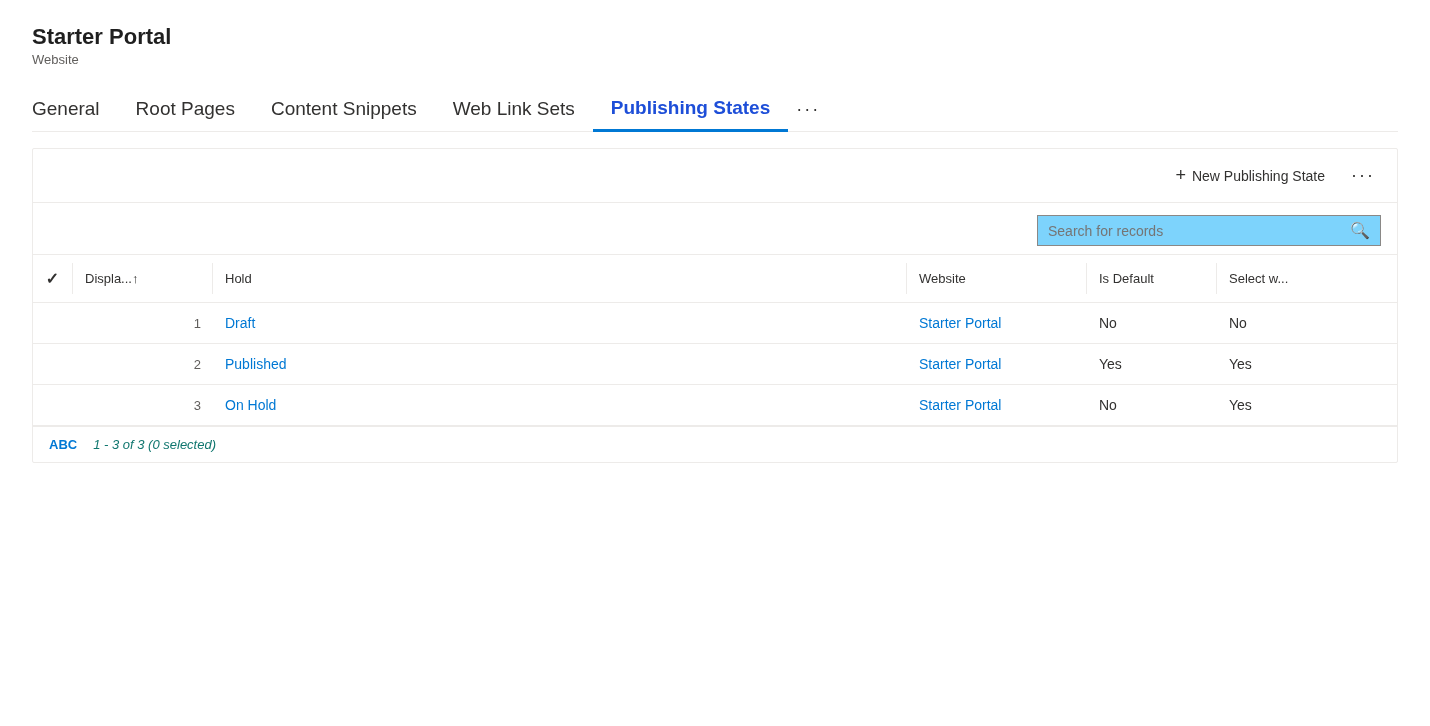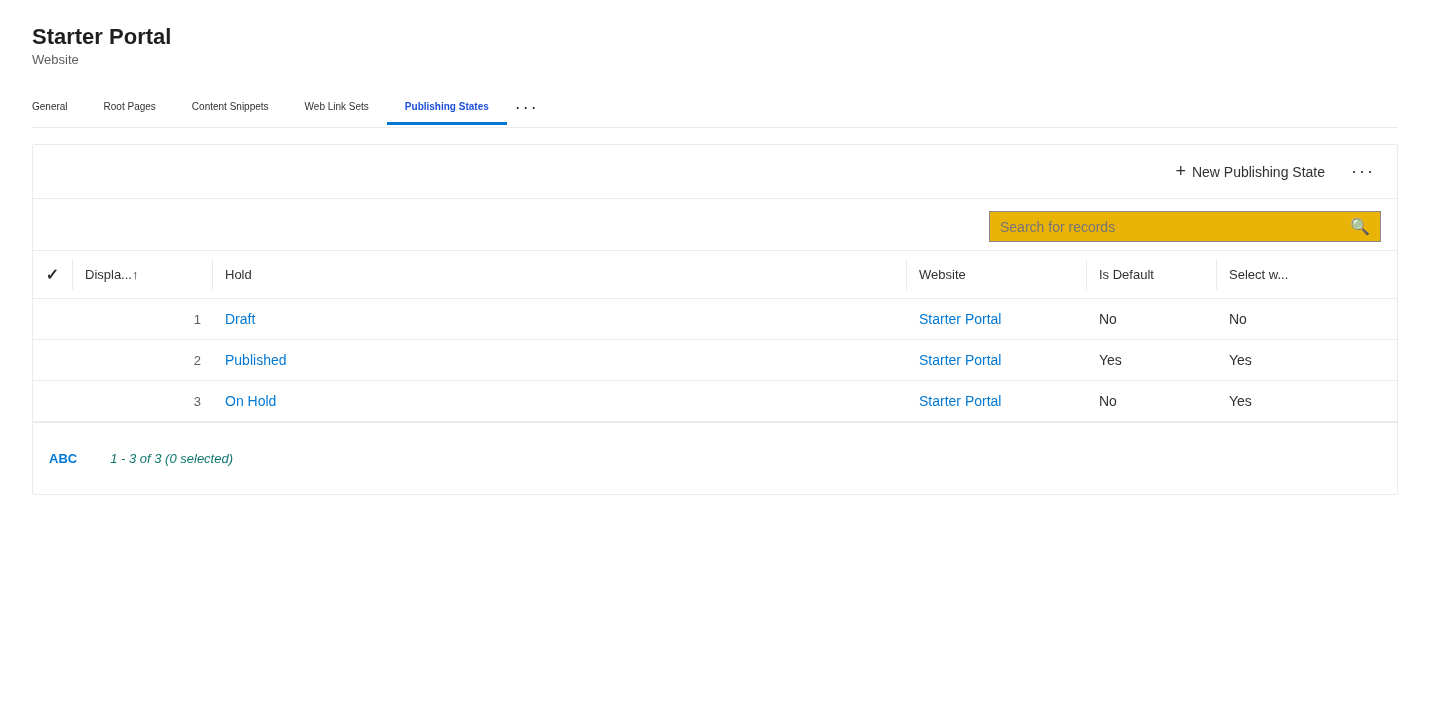--- a/index.html
+++ b/index.html
@@ -32,7 +32,7 @@
     .tab {
       padding: 10px 18px;
       cursor: pointer;
-      font-size: 10px;
+      font-size: 19px;
       color: #323130;
       border-bottom: 2px solid transparent;
       white-space: nowrap;

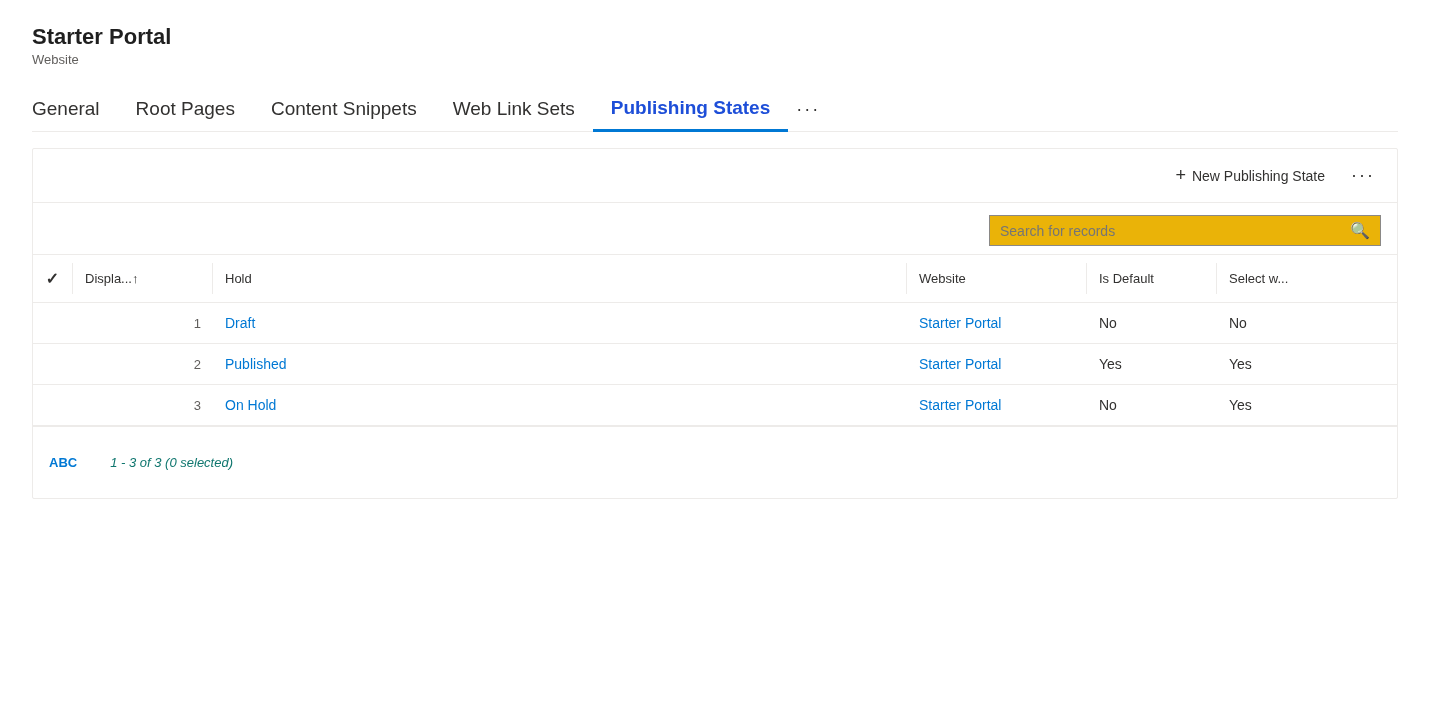--- a/index.html
+++ b/index.html
@@ -102,8 +102,8 @@
       align-items: center;
       border: 1px solid #8a8886;
       padding: 5px 10px;
-      width: 392px;
-      background: #eab308;
+      width: 344px;
+      background: #7dd3fc;
     }
     .search-box input {
       border: none;

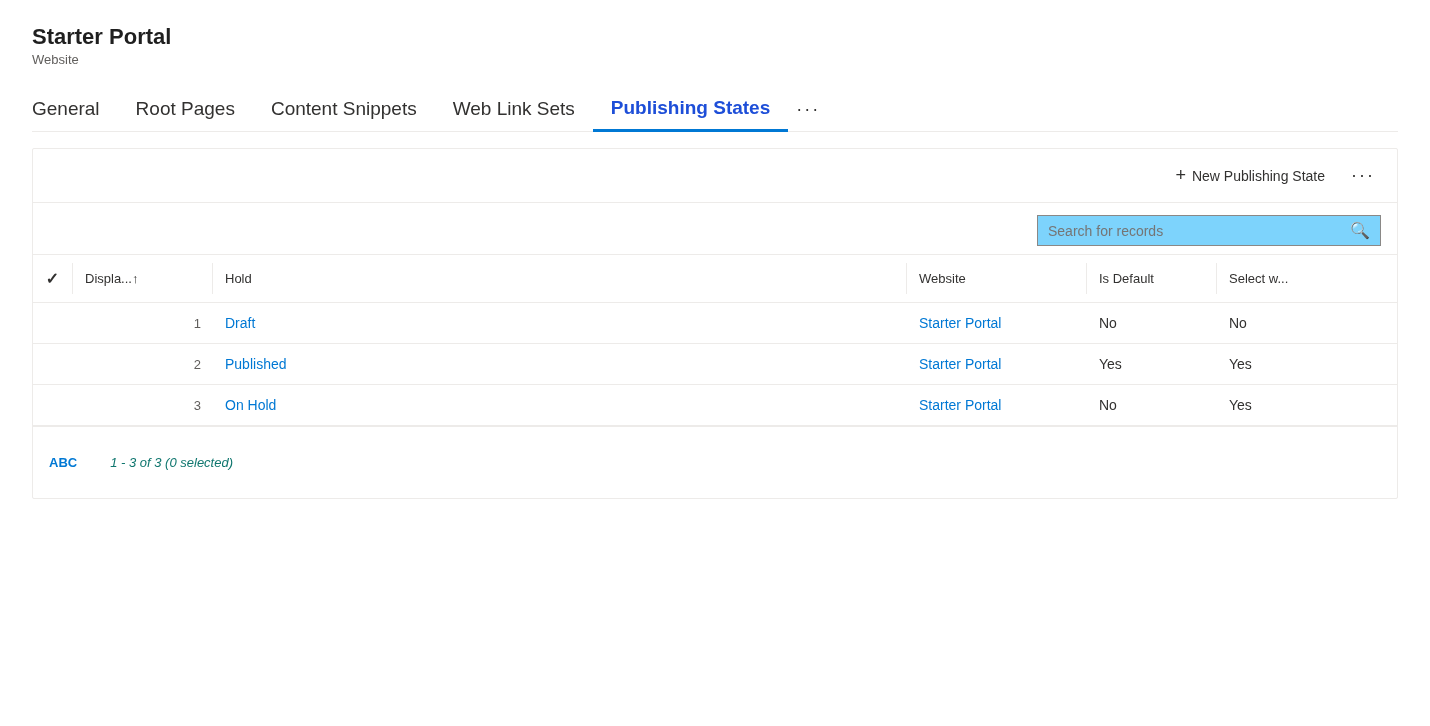--- a/index.html
+++ b/index.html
@@ -155,8 +155,8 @@
     .footer {
       display: flex;
       align-items: center;
-      padding: 28px 16px;
-      gap: 33px;
+      padding: 10px 16px;
+      gap: 16px;
       border-top: 1px solid #edebe9;
     }
     .footer-abc {

